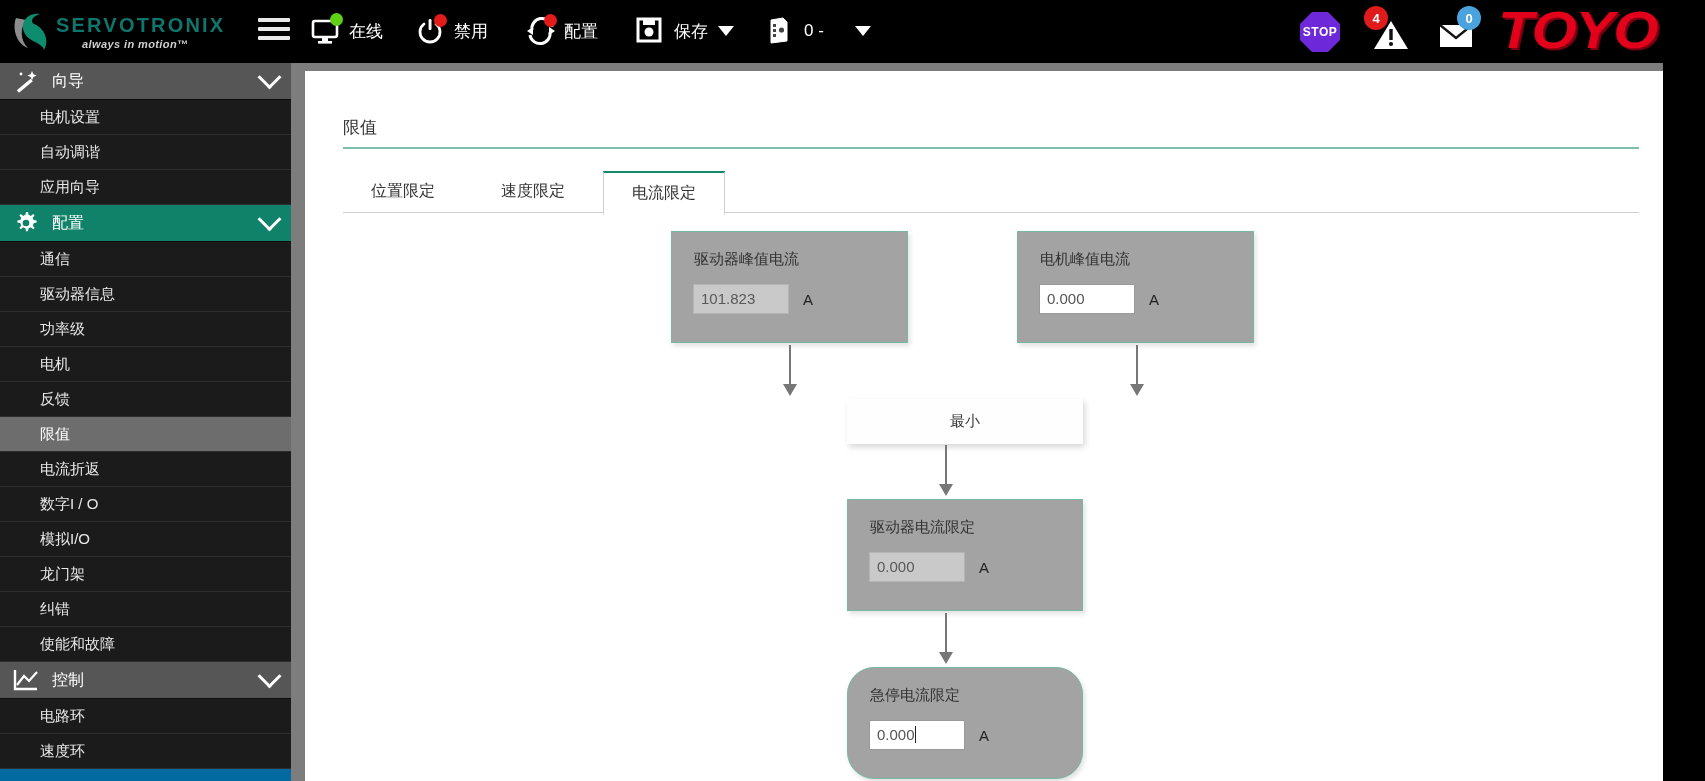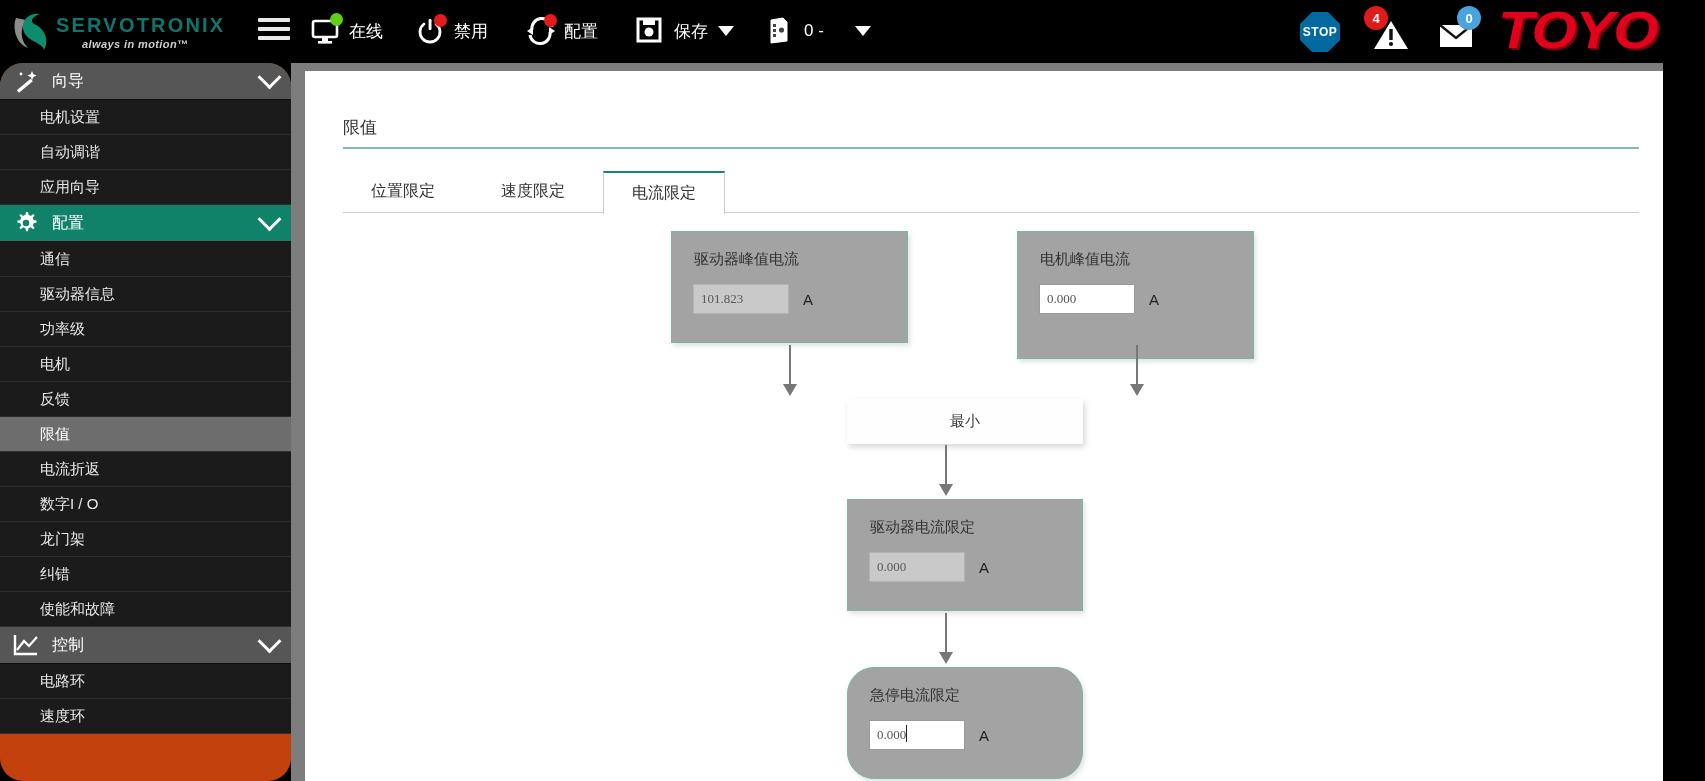--- a/index.html
+++ b/index.html
@@ -29,7 +29,7 @@
 
   .caret{width:0;height:0;border-left:8px solid transparent;border-right:8px solid transparent;border-top:10px solid #fff;margin-left:10px;}
   .stop{position:absolute;left:1300px;top:12px;width:40px;height:40px;cursor:pointer;}
-  .stop .oct{width:40px;height:40px;background:#0369a1;
+  .stop .oct{width:40px;height:40px;background:#6d28d9;
     clip-path:polygon(30% 0,70% 0,100% 30%,100% 70%,70% 100%,30% 100%,0 70%,0 30%);
     display:flex;align-items:center;justify-content:center;}
   .stop .oct span{color:#fff;font-size:12px;font-weight:bold;letter-spacing:.5px;}

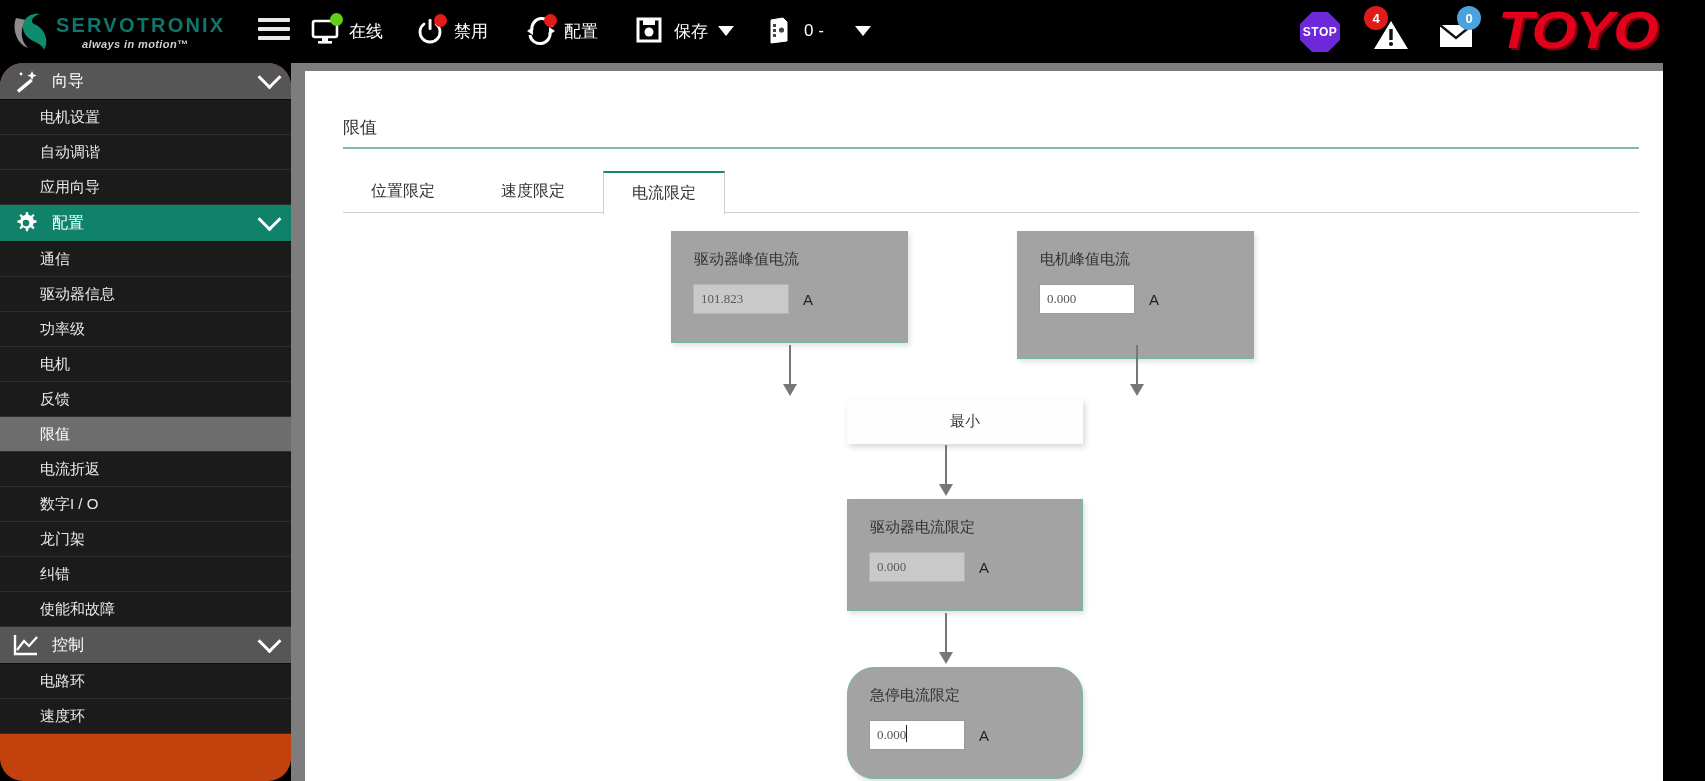--- a/index.html
+++ b/index.html
@@ -50,7 +50,7 @@
     text-shadow:0 1px 0 #555;}
 
   
-  .sidebar{position:absolute;left:0;top:63px;width:291px;height:718px;background:#c2410c;overflow:hidden;border-radius:23px;}
+  .sidebar{position:absolute;left:0;top:63px;width:291px;height:718px;background:#0369a1;overflow:hidden;}
   .grp{display:flex;align-items:center;height:36px;background:#565656;color:#fff;font-size:16px;cursor:pointer;
        border-bottom:1px solid #0d0d0d;}
   .grp.active{background:#10826a;}

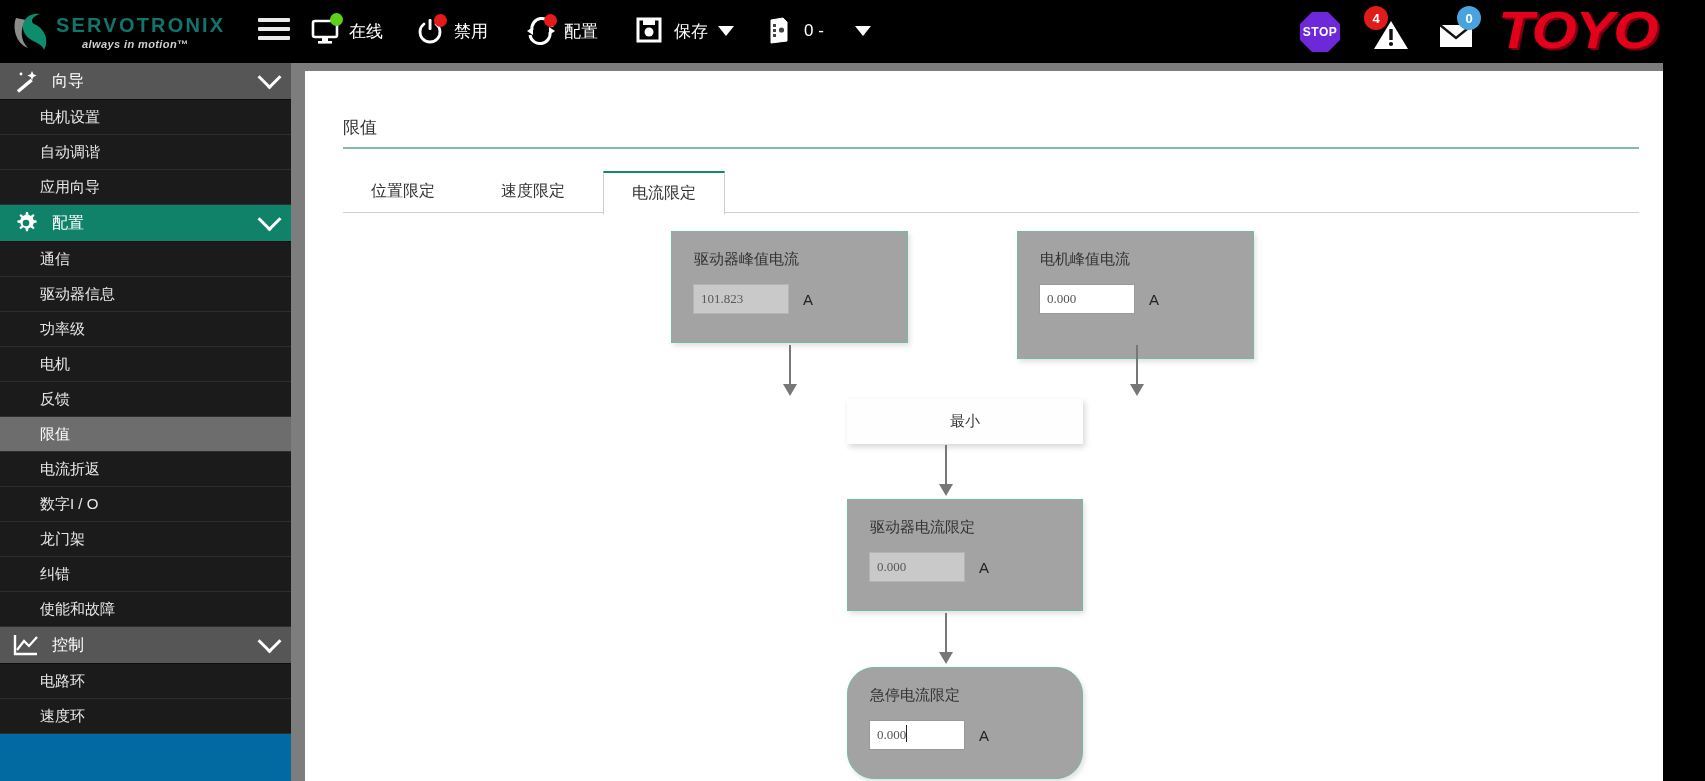--- a/index.html
+++ b/index.html
@@ -332,7 +332,7 @@
           </div>
         </div>
 
-        <div class="fbox" style="left:712px;top:10px;width:237px;height:128px;">
+        <div class="fbox" style="left:712px;top:10px;width:237px;height:112px;">
           <div class="flabel">电机峰值电流</div>
           <div class="fld">
             <span class="inp">0.000</span>

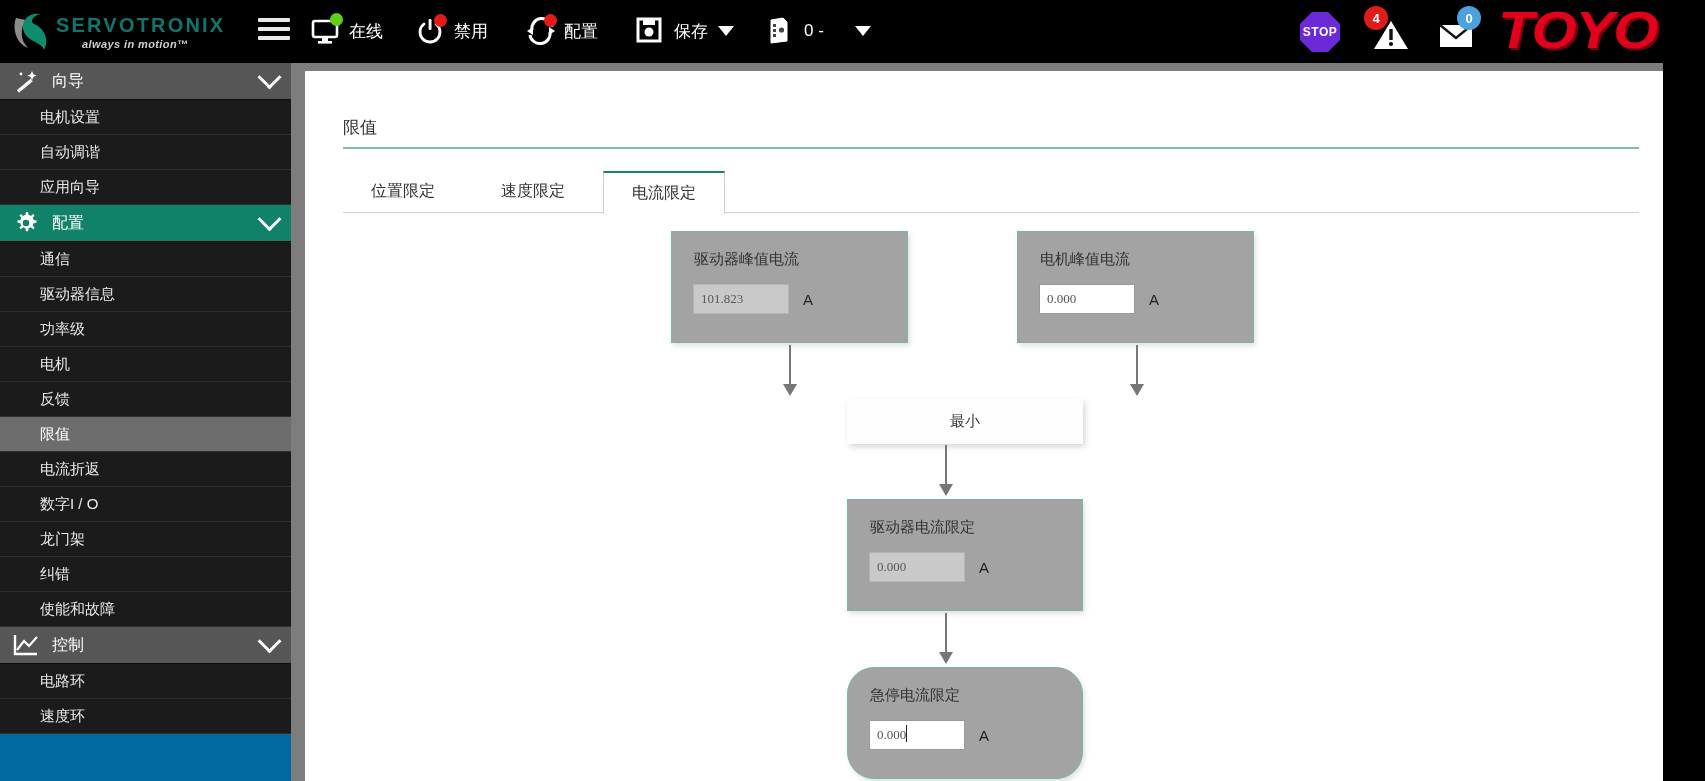--- a/index.html
+++ b/index.html
@@ -82,7 +82,7 @@
   .fbox .flabel{position:absolute;left:22px;top:18px;font-size:15px;color:#333;}
   .fld{position:absolute;left:21px;top:52px;display:flex;align-items:center;}
   .inp{width:96px;height:30px;border:1px solid #9a9a9a;box-sizing:border-box;background:#fff;color:#555;
-       font-size:13px;padding:0 7px;line-height:28px;font-family:Liberation Serif, serif;}
+       font-size:15px;padding:0 7px;line-height:28px;font-family:Liberation Sans, sans-serif;}
   .inp.dis{background:#c9c9c9;border:1px solid #b4b4b4;color:#595959;}
   .inp.caret-on{position:relative;}
   .cursor{display:inline-block;width:1px;height:17px;background:#222;vertical-align:-3px;margin-left:0px;}

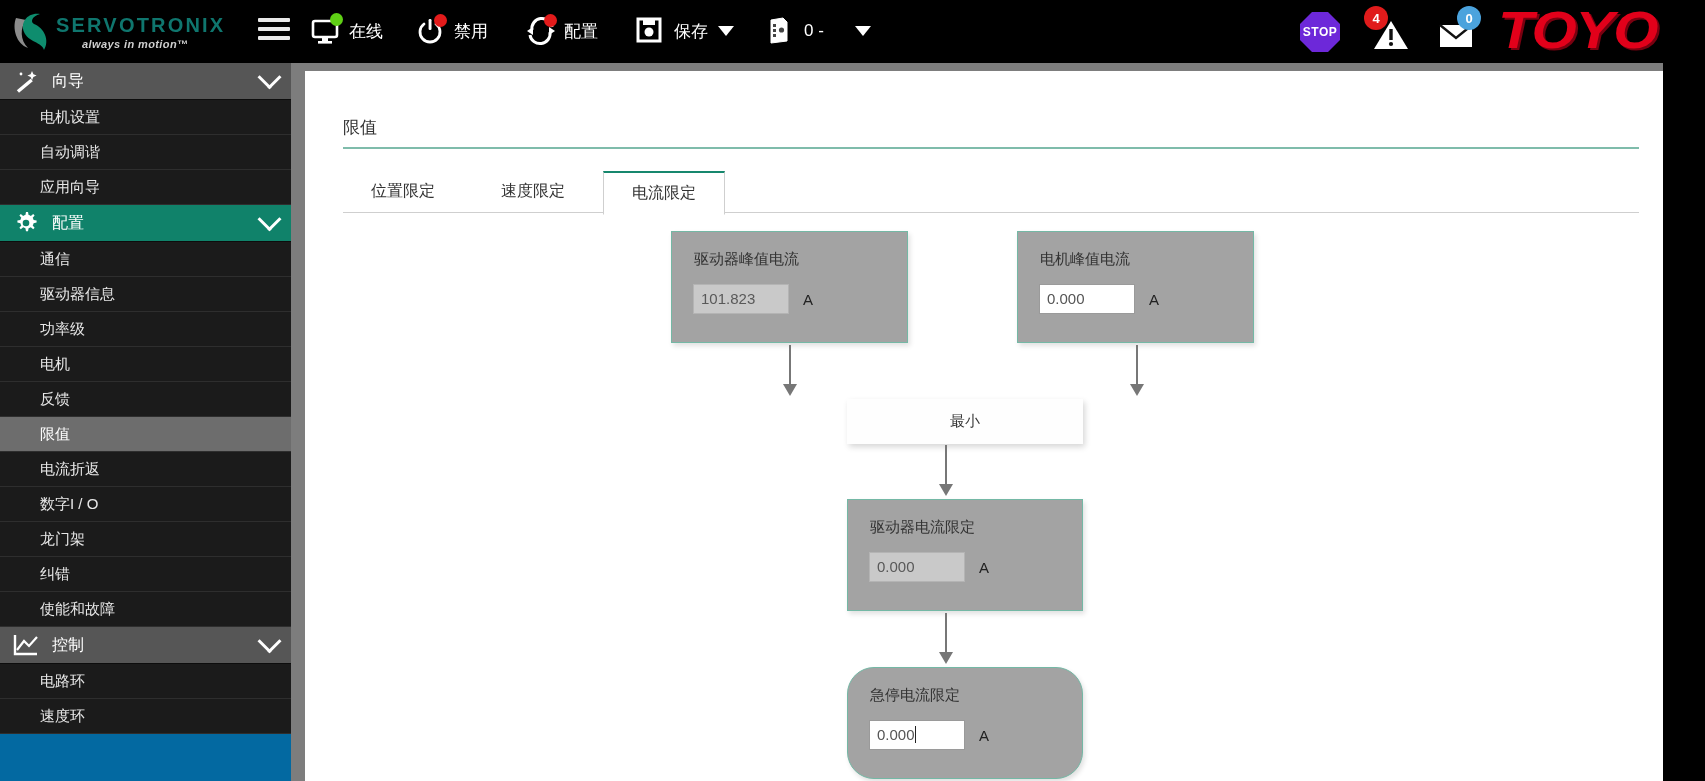--- a/index.html
+++ b/index.html
@@ -274,6 +274,9 @@
         <span>数字I / O</span>
       </div>
     <div class="sub">
+        <span>模拟I/O</span>
+      </div>
+    <div class="sub">
         <span>龙门架</span>
       </div>
     <div class="sub">

